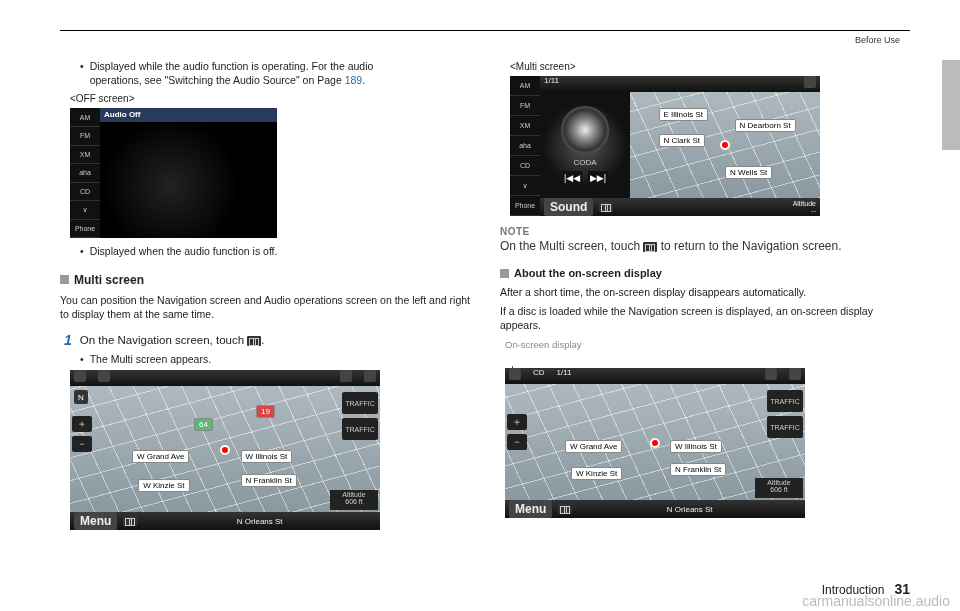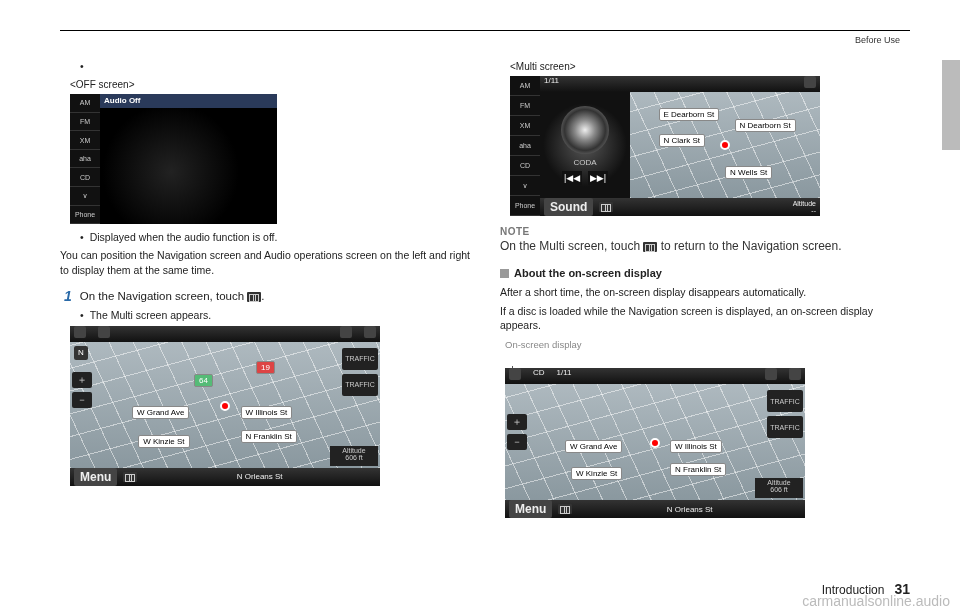--- a/index.html
+++ b/index.html
@@ -200,6 +200,10 @@
 
     <div class="bullet-item">
       <span class="bullet-dot"></span>
+      <span>
+        <span>Displayed while the audio function is operating. For the audio</span><br>
+        <span>operations, see "Switching the Audio Source" on Page </span><span class="page-ref">189</span><span>.</span>
+      </span>
     </div>
 
     <div class="angle-label">&lt;OFF screen&gt;</div>

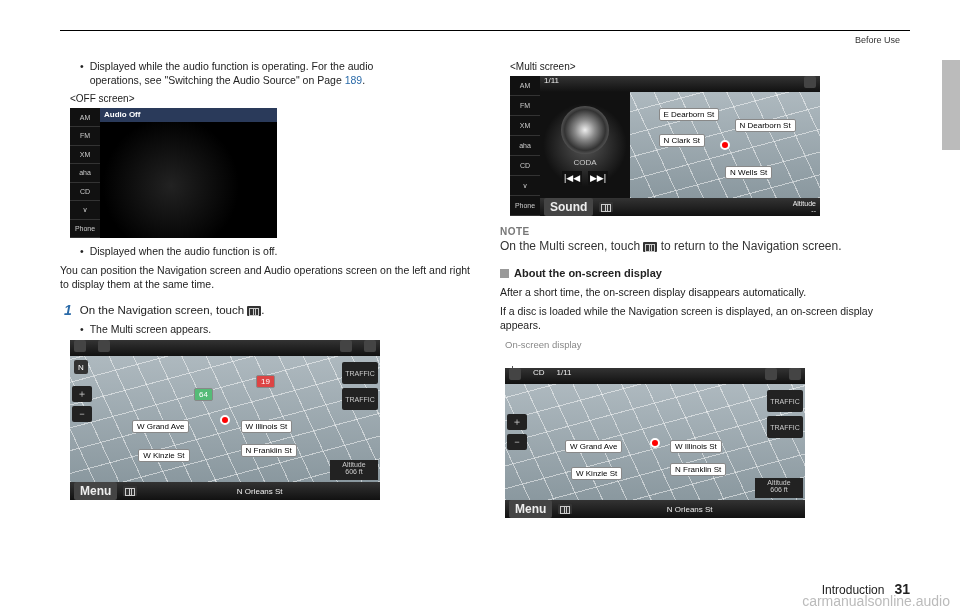--- a/index.html
+++ b/index.html
@@ -304,7 +304,7 @@
       </div>
       <div class="multi-right">
         <div class="grid-lines" style="inset:0"></div>
-        <div class="street-callout" style="left:15%; top:15%;">E Dearborn St</div>
+        <div class="street-callout" style="left:15%; top:15%;">E Illinois St</div>
         <div class="street-callout" style="left:55%; top:25%;">N Dearborn St</div>
         <div class="street-callout" style="left:15%; top:40%;">N Clark St</div>
         <div class="street-callout" style="left:50%; top:70%;">N Wells St</div>

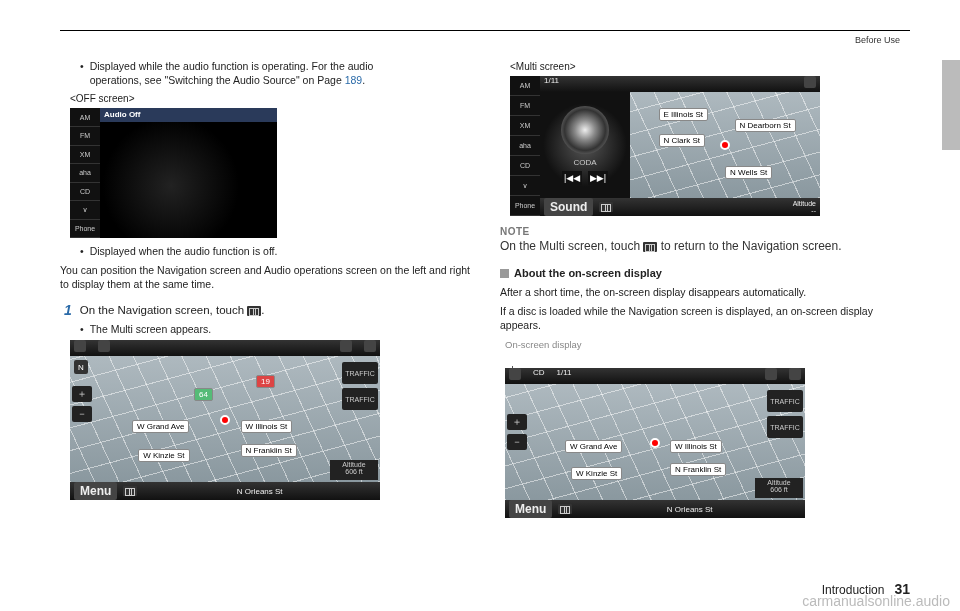--- a/index.html
+++ b/index.html
@@ -227,6 +227,10 @@
       <span>Displayed when the audio function is off.</span>
     </div>
 
+    <div class="section-head">
+      <span class="section-square"></span>
+      <span class="section-title">Multi screen</span>
+    </div>
     <div class="body-text">You can position the Navigation screen and Audio operations screen on the left and right to display them at the same time.</div>
 
     <div class="step-line">

